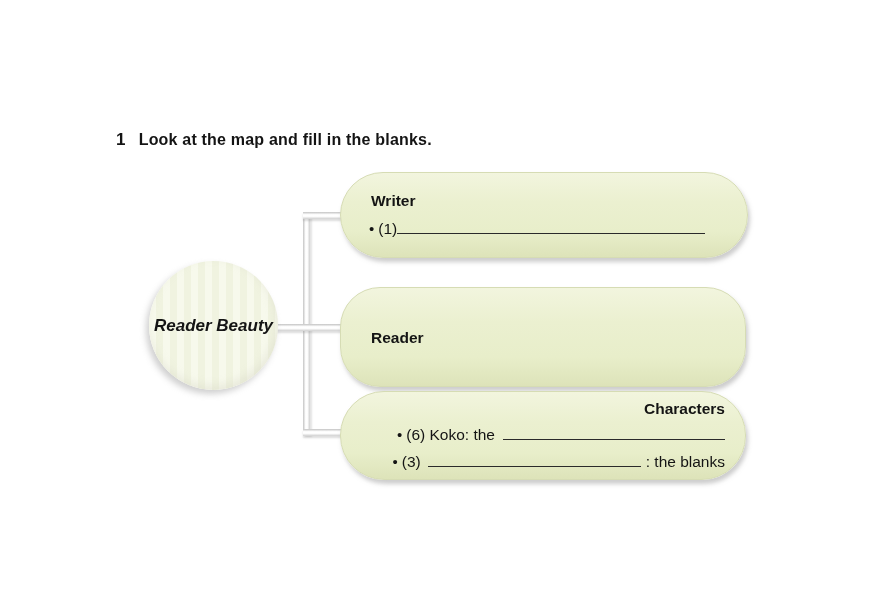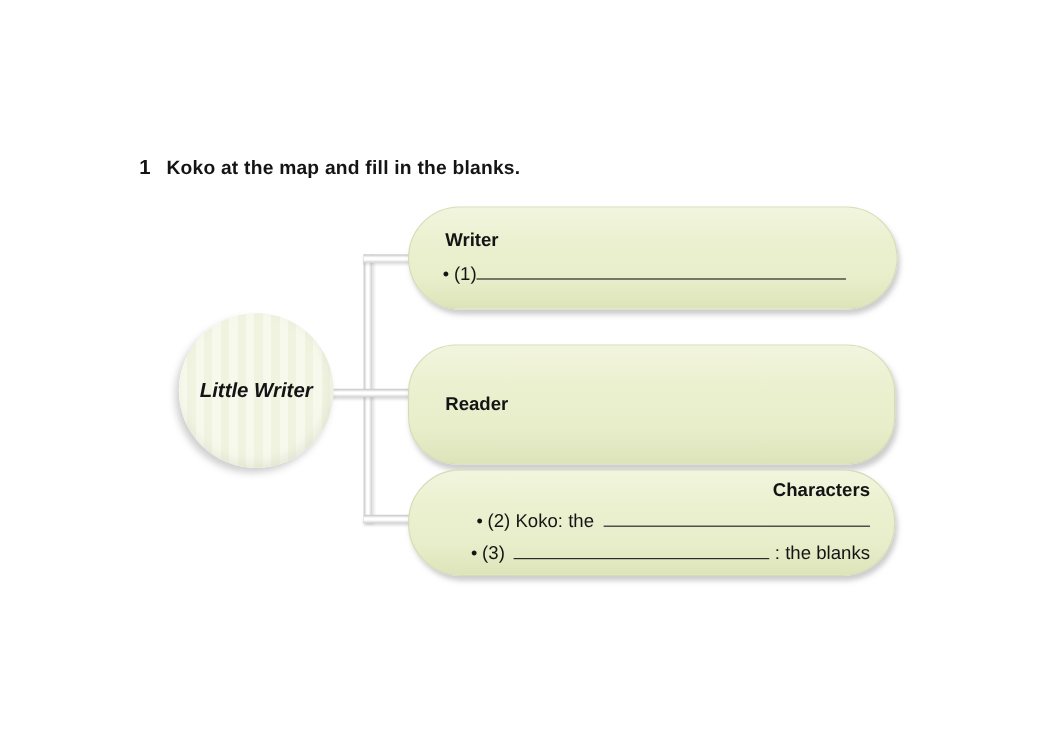--- a/index.html
+++ b/index.html
@@ -122,7 +122,7 @@
 
   <div class="title">
     <span class="title-num">1</span>
-    <span class="title-text">Koko at the map and fill in the blanks.</span>
+    <span class="title-text">Look at the map and fill in the blanks.</span>
   </div>
 
   <div class="map">

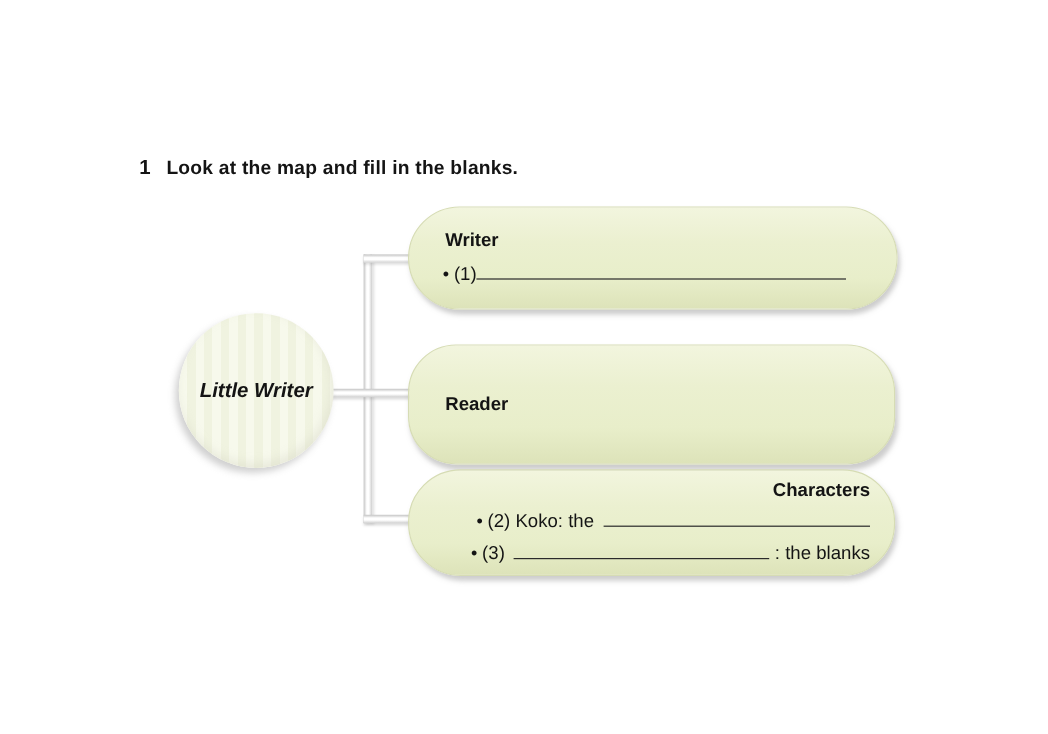--- a/index.html
+++ b/index.html
@@ -133,7 +133,7 @@
     <div class="conn-h" id="conn-bottom"></div>
 
     <div class="circle">
-      <span>Little Writer</span>
+      <span>Reader Beauty</span>
     </div>
 
     <div class="node-box" id="box-writer">

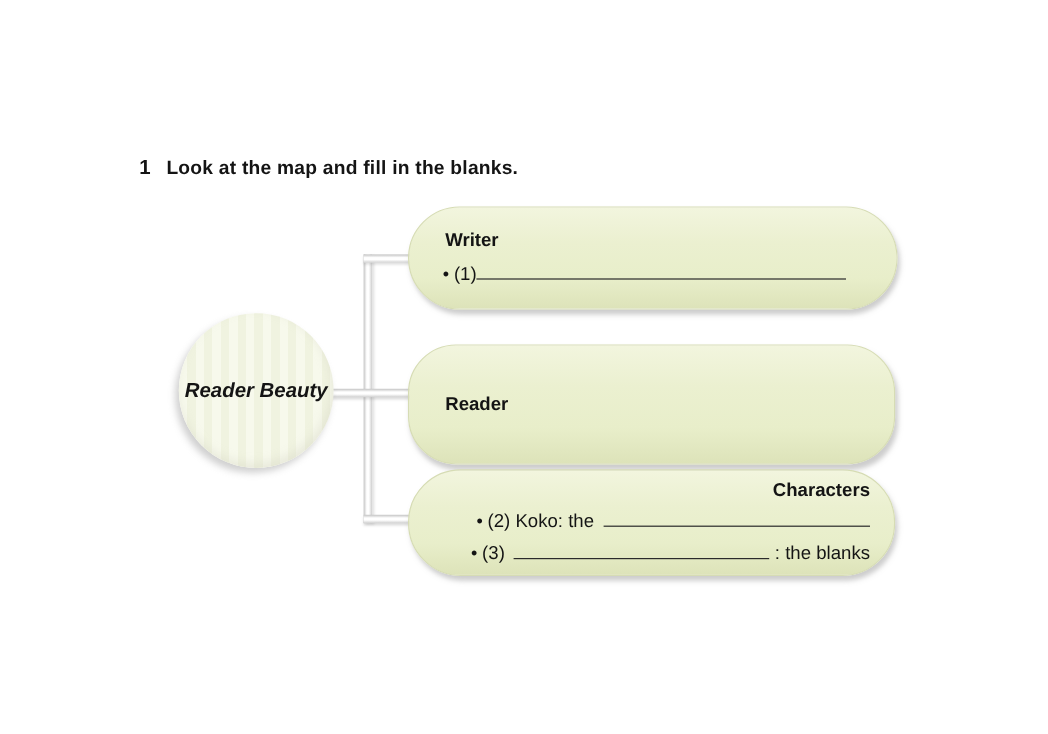--- a/index.html
+++ b/index.html
@@ -150,7 +150,7 @@
     <div class="node-box" id="box-characters">
       <div class="node-heading">Characters</div>
       <div class="node-line">
-        <span class="bullet">•</span><span>(2) Koko: the</span><span class="blank blank-w2"></span><span></span>
+        <span class="bullet">•</span><span>(6) Koko: the</span><span class="blank blank-w2"></span><span></span>
       </div>
       <div class="node-line">
         <span class="bullet">•</span><span>(3)</span><span class="blank blank-w3"></span><span>: the blanks</span>

